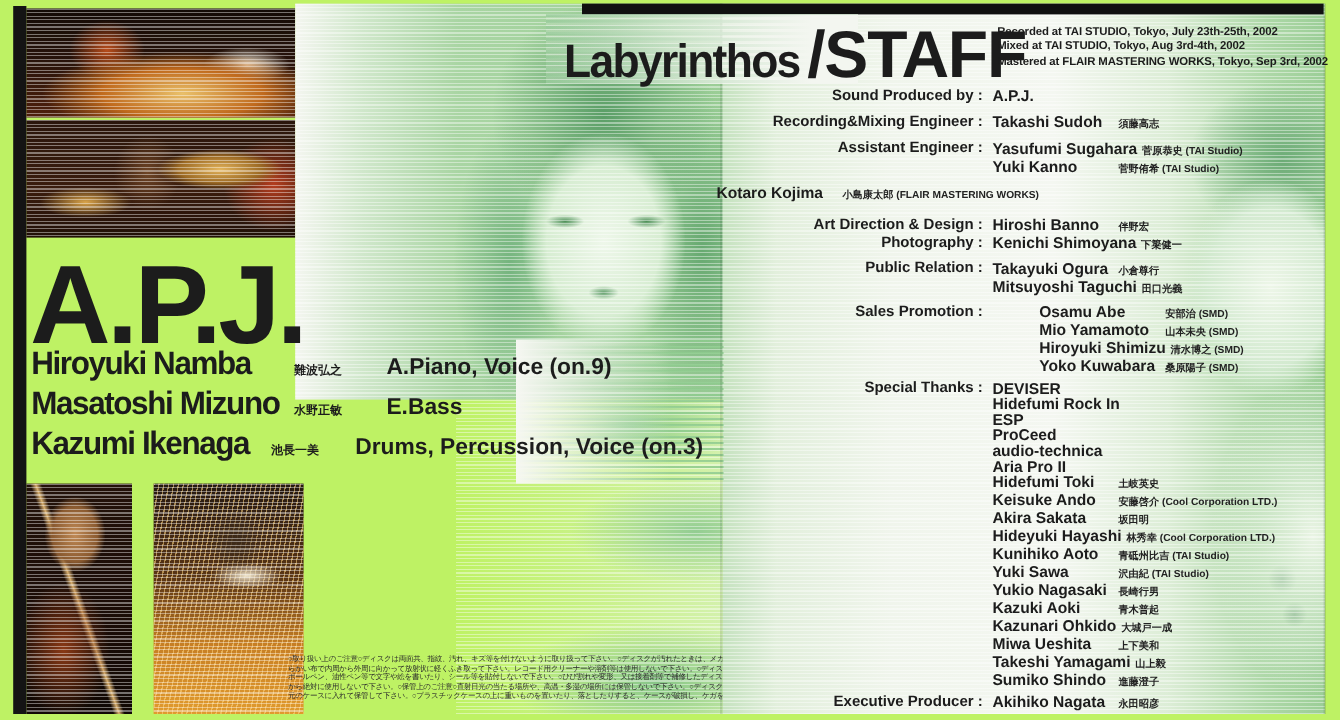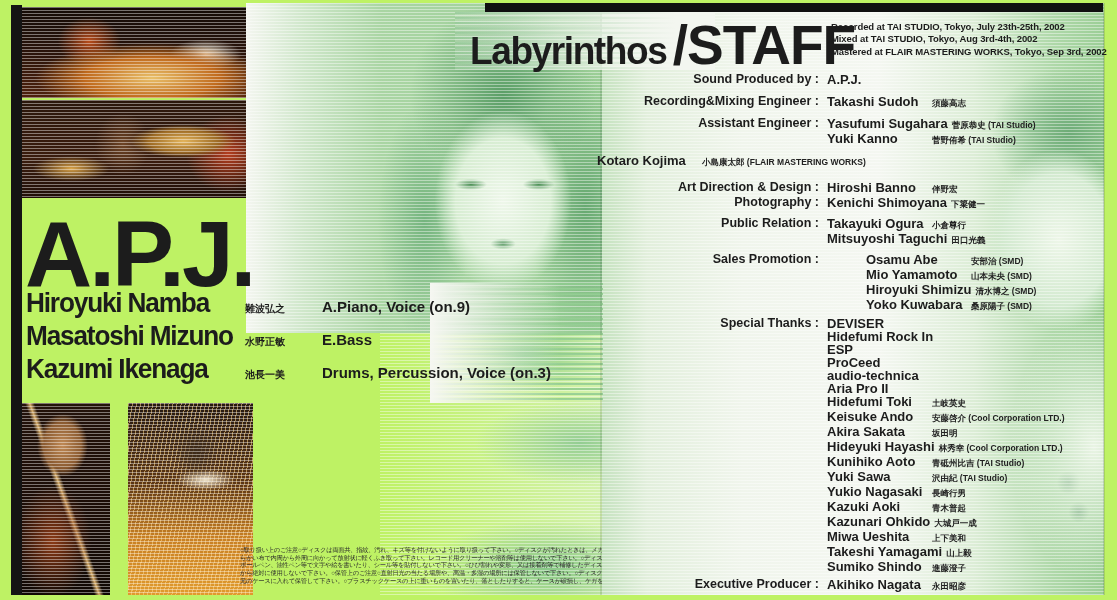--- a/index.html
+++ b/index.html
@@ -89,7 +89,7 @@
   .member-row{display:flex;align-items:baseline;height:33px;}
   .member-name{width:219px;font-size:27px;font-weight:bold;letter-spacing:-1.2px;transform:scaleX(.97);transform-origin:left;white-space:nowrap;}
   .member-ja{width:77px;font-size:10px;font-weight:bold;white-space:nowrap;}
-  .member-role{font-size:15px;font-weight:bold;white-space:nowrap;}
+  .member-role{font-size:19px;font-weight:bold;white-space:nowrap;}
 
   
   .credits{left:597px;top:68px;width:512px;}

